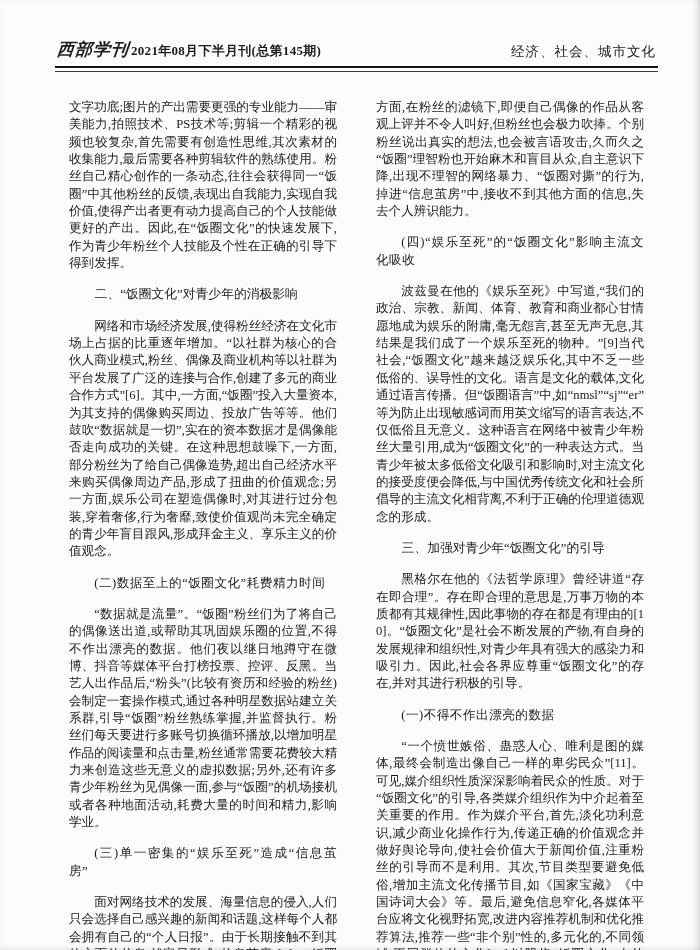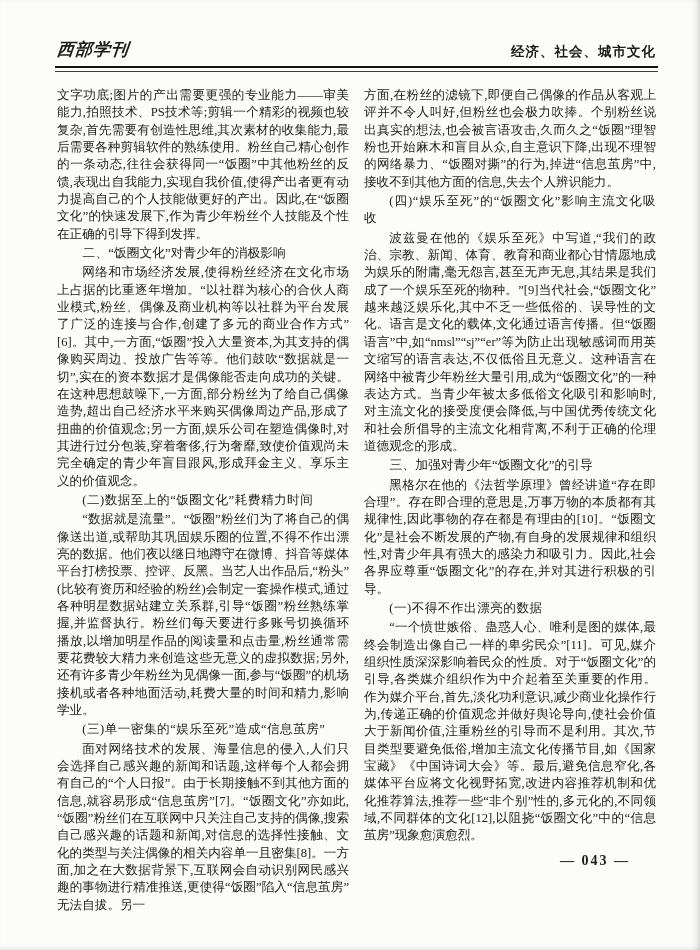--- a/index.html
+++ b/index.html
@@ -81,6 +81,7 @@
   <div class="header">
     <div class="masthead">
       <span class="logo">西部学刊</span>
+      <span class="issue-info">2021年08月下半月刊(总第145期)</span>
     </div>
     <div class="section-label">经济、社会、城市文化</div>
   </div>

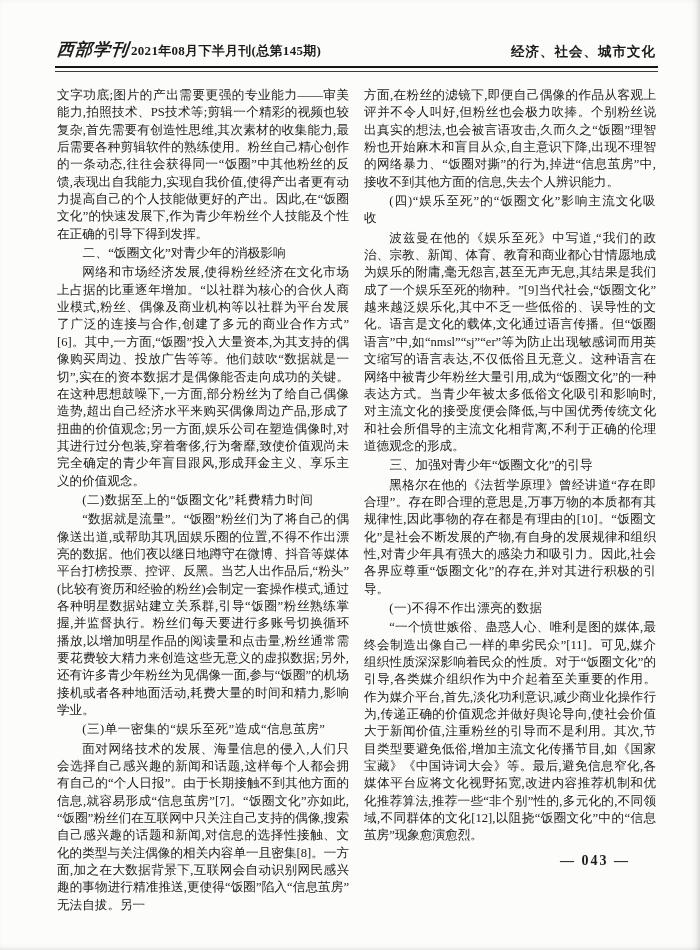--- a/index.html
+++ b/index.html
@@ -32,7 +32,7 @@
     display: inline-block;
   }
   .issue-info { font-weight: bold; font-size: 13px; letter-spacing: 0.3px; }
-  .section-label { font-weight: bold; font-size: 13.5px; letter-spacing: 1px; }
+  .section-label { font-weight: normal; font-size: 13.5px; letter-spacing: 1px; }
   .double-rule {
     height: 3px;
     border-top: 2.5px solid #151515;

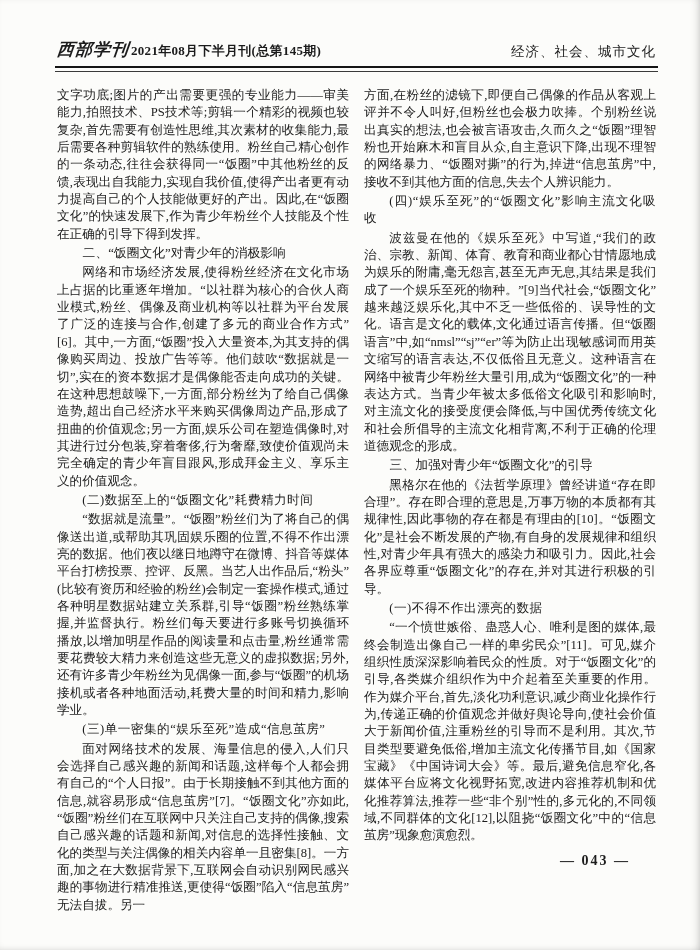--- a/index.html
+++ b/index.html
@@ -48,7 +48,7 @@
     text-justify: inter-character;
     word-break: break-all;
   }
-  .col p { margin: 2px; text-indent: 2em; }
+  .col p { margin: 14px; text-indent: 2em; }
   .col p.no-indent { text-indent: 0; }
   .sec-heading {
     margin: 0;

